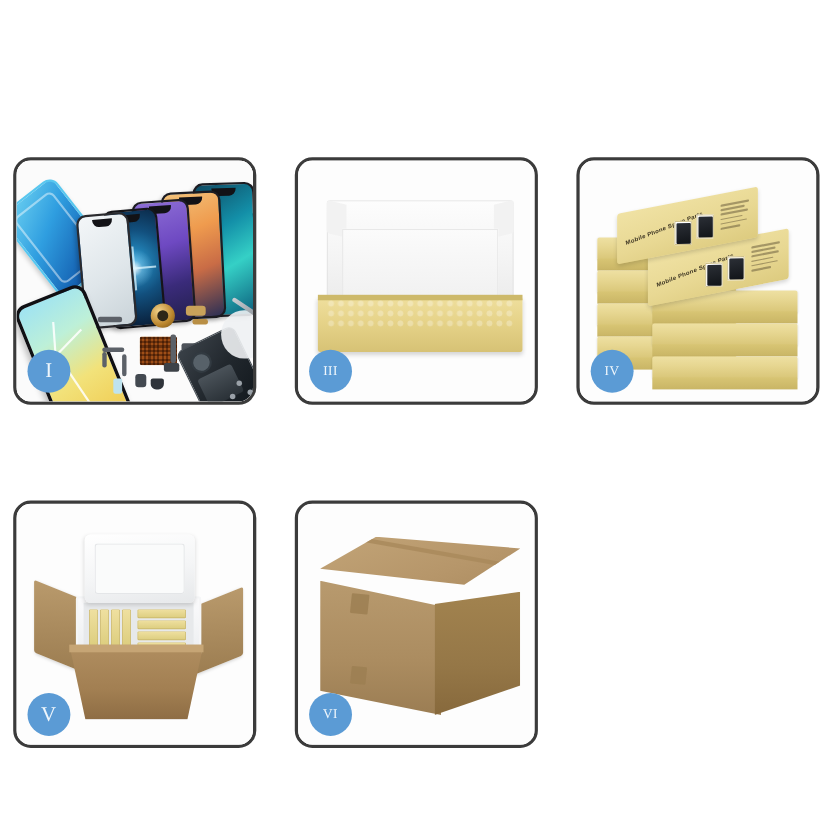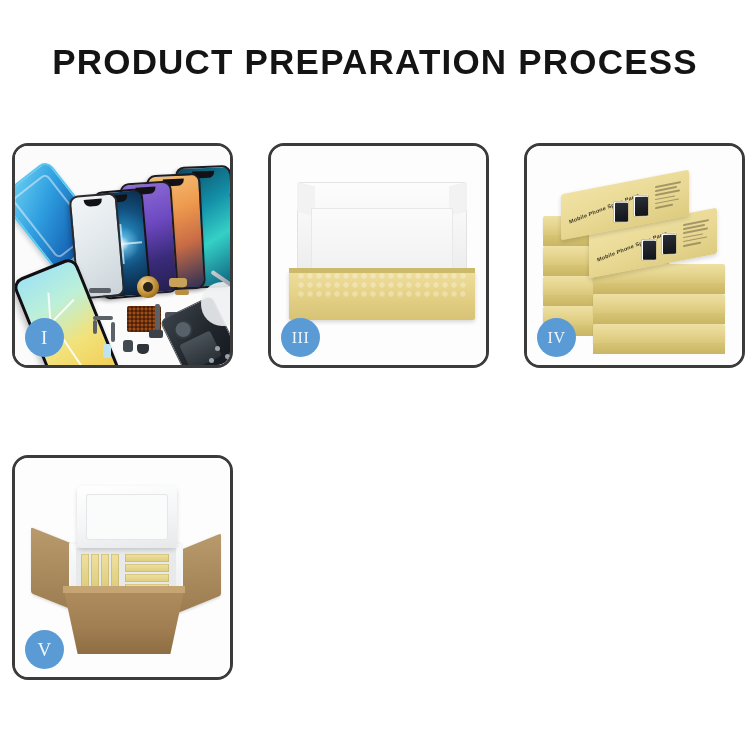--- a/index.html
+++ b/index.html
@@ -212,7 +212,6 @@
 <div class="page">
 
   <div class="header">
-    <div class="title">PRODUCT PREPARATION PROCESS</div>
   </div>
 
   <div class="grid">

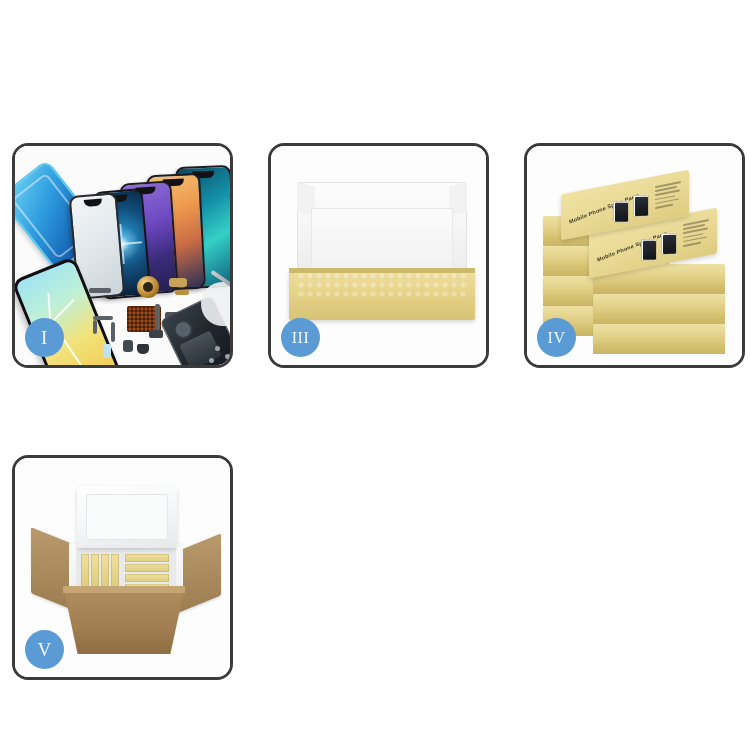--- a/index.html
+++ b/index.html
@@ -41,7 +41,7 @@
     color:#eef6fc;font-family:"Liberation Serif","DejaVu Serif",serif;
     font-size:19px;letter-spacing:.5px;z-index:40;
   }
-  .badge.small{font-size:16px;}
+  .badge.small{font-size:12px;}
 
   
   .p1bg{position:absolute;inset:0;background:#fbfbfb;}

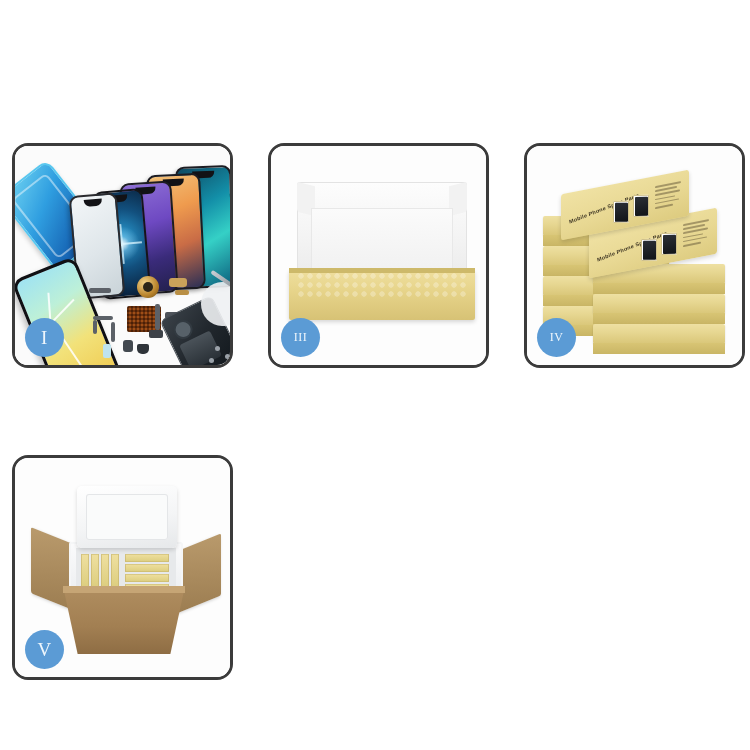--- a/index.html
+++ b/index.html
@@ -388,6 +388,20 @@
       <div class="badge">V</div>
     </div>
 
+    <div class="panel">
+      <div class="stage">
+        <div class="ship">
+          <div class="s-top">
+              <div class="s-seam"></div>
+            </div>
+          <div class="s-front"></div>
+          <div class="s-side"></div>
+          <div class="tape" style="left:28px;top:52px;width:16px;height:18px;transform:rotate(6deg);"></div>
+          <div class="tape" style="left:28px;top:118px;width:14px;height:16px;transform:rotate(6deg);"></div>
+        </div>
+      </div>
+      <div class="badge small">VI</div>
+    </div>
 
   </div>
 </div>

